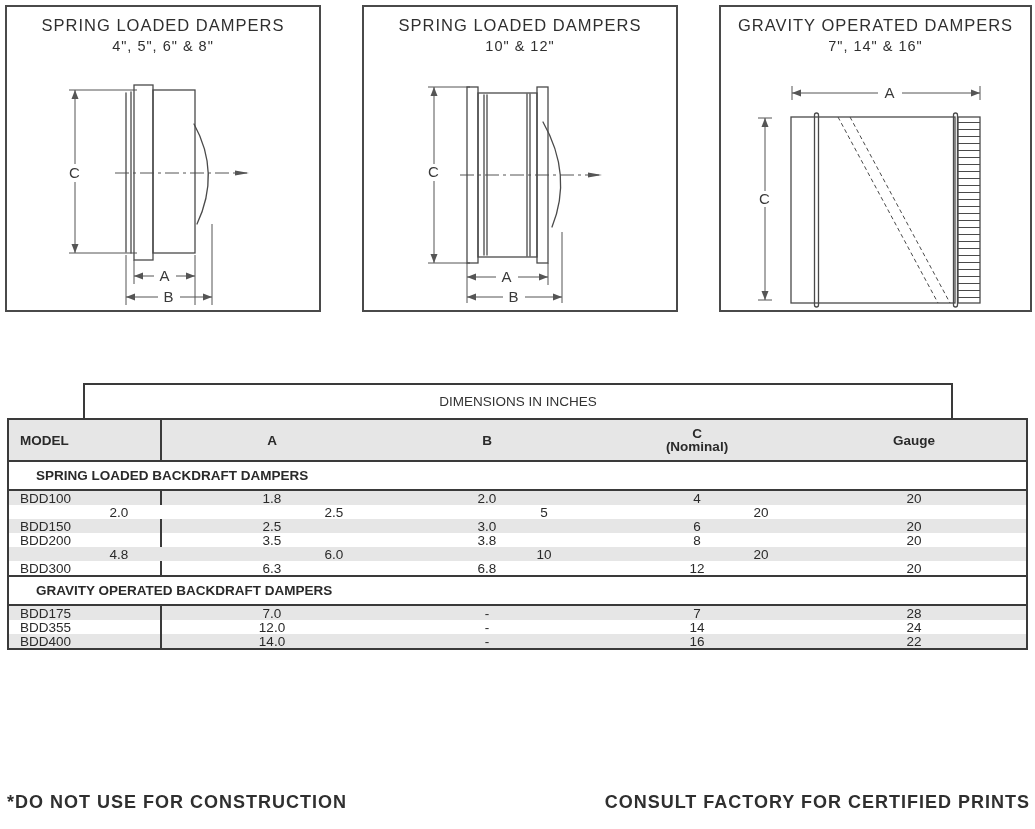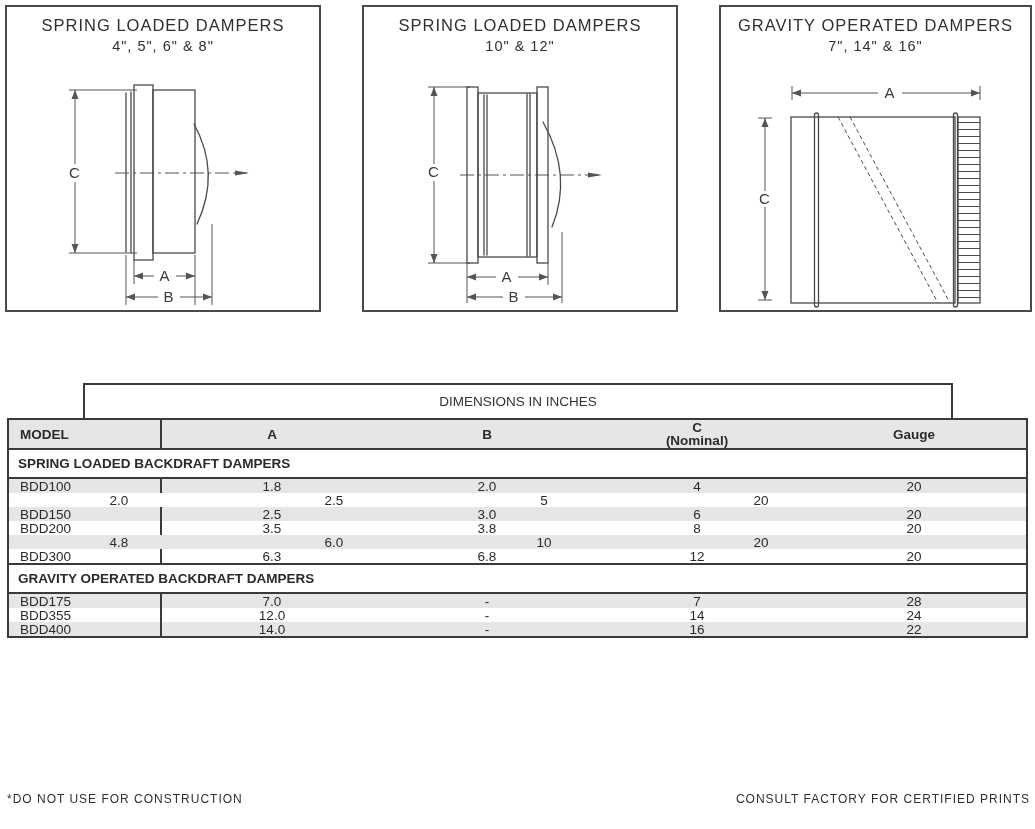--- a/index.html
+++ b/index.html
@@ -25,7 +25,7 @@
              font-size:13.5px;color:#333;background:#fff;}
   .table-main{border:2px solid #3a3a3a;background:#fff;}
   .row{display:flex;align-items:stretch;}
-  .header-row{height:28px;background:#e6e6e6;}
+  .header-row{height:40px;background:#e6e6e6;}
   .header-row .cell{font-weight:bold;font-size:13.5px;}
   .section-row{height:31px;border-top:2px solid #3a3a3a;border-bottom:2px solid #3a3a3a;
                box-sizing:border-box;background:#fff;display:flex;align-items:center;

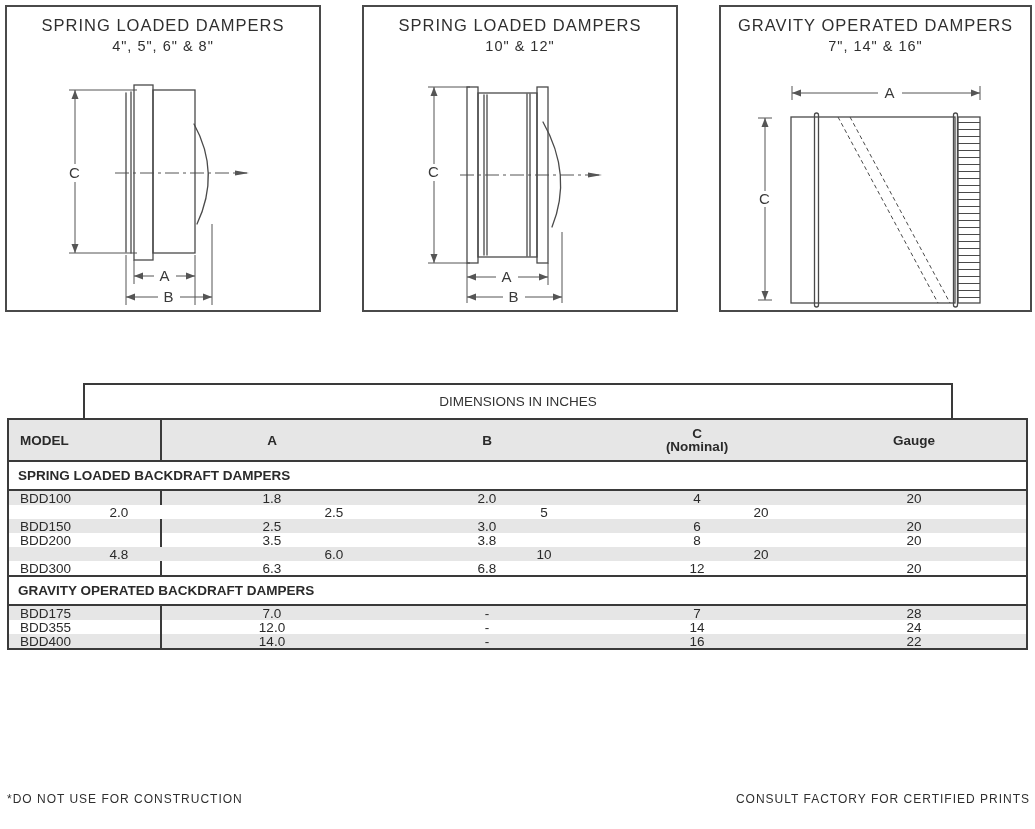--- a/index.html
+++ b/index.html
@@ -29,7 +29,7 @@
   .header-row .cell{font-weight:bold;font-size:13.5px;}
   .section-row{height:31px;border-top:2px solid #3a3a3a;border-bottom:2px solid #3a3a3a;
                box-sizing:border-box;background:#fff;display:flex;align-items:center;
-               padding-left:9px;font-weight:bold;font-size:13.5px;}
+               padding-left:27px;font-weight:bold;font-size:13.5px;}
   .data-row{height:14px;background:#fff;font-size:13.5px;}
   .data-row.shade{background:#e6e6e6;}
   .cell{display:flex;align-items:center;justify-content:center;box-sizing:border-box;}

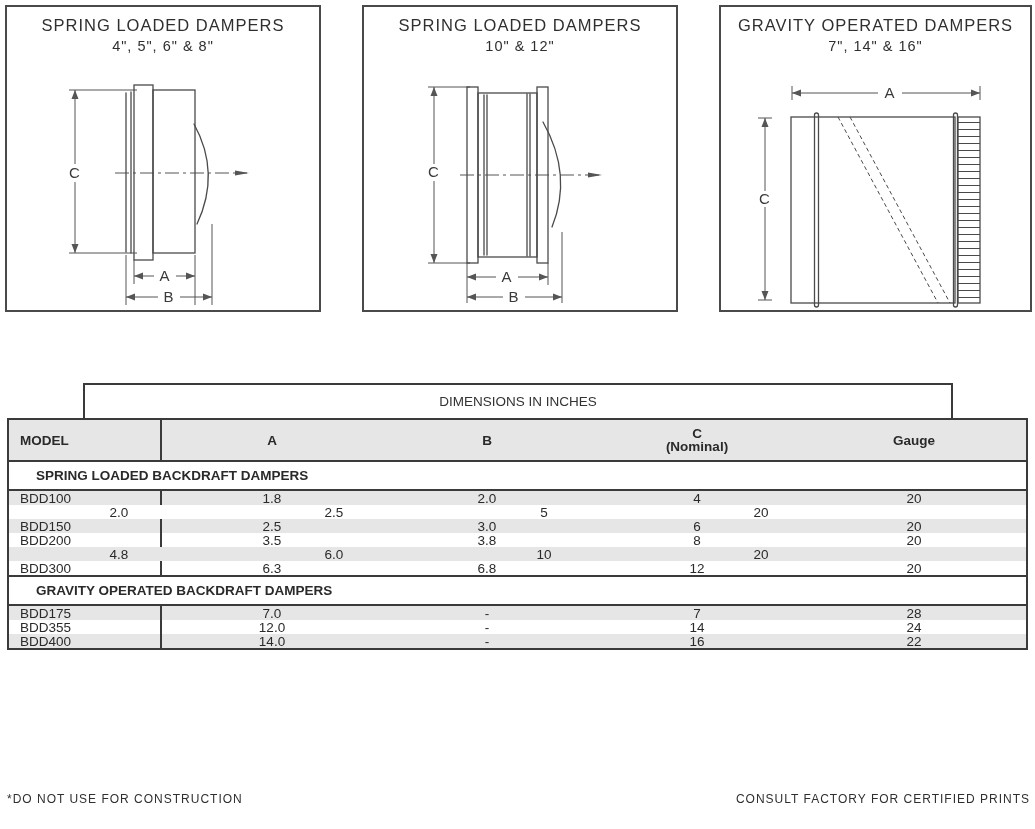--- a/index.html
+++ b/index.html
@@ -42,7 +42,7 @@
 
   
   .footer{position:absolute;left:7px;top:792px;width:1023px;display:flex;justify-content:space-between;
-          font-size:12px;letter-spacing:0.4px;color:#2f2f2f;}
+          font-size:18px;letter-spacing:0.4px;color:#2f2f2f;font-weight:bold;}
 </style>
 </head>
 <body>

